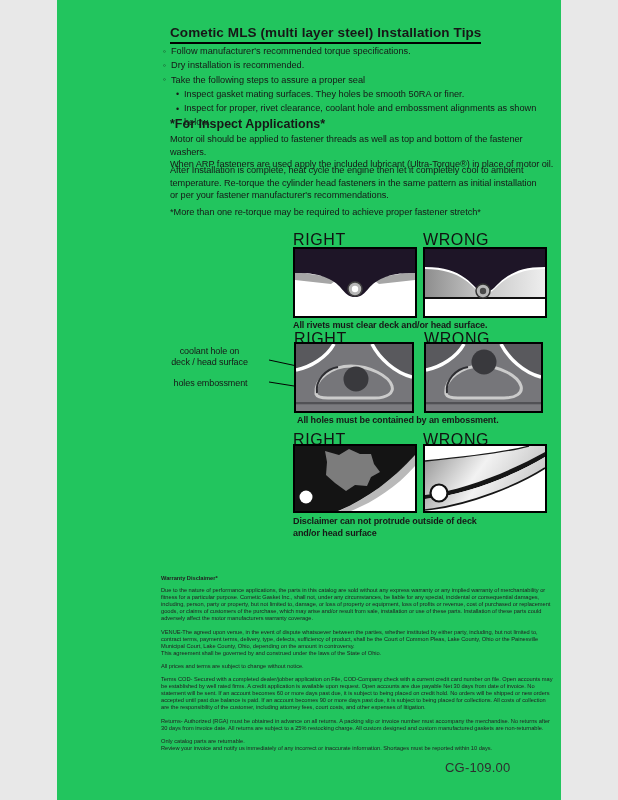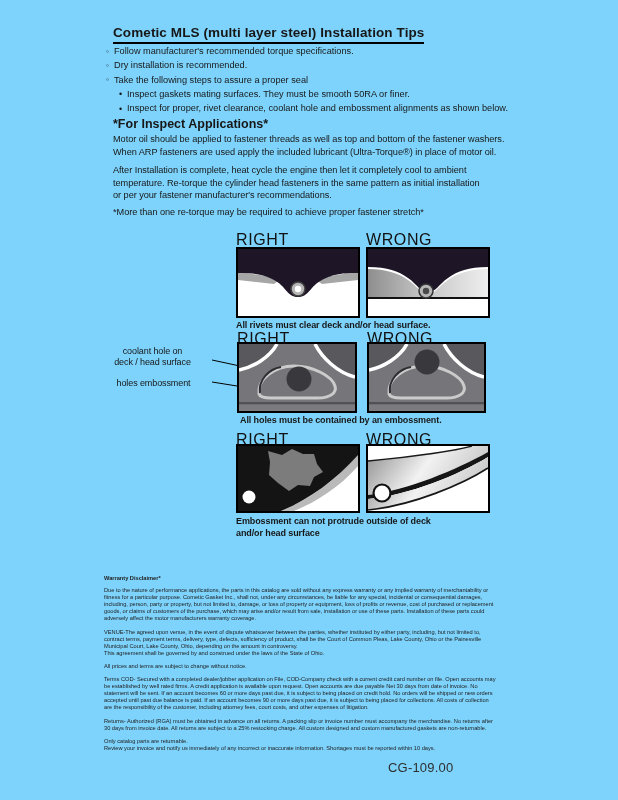--- a/index.html
+++ b/index.html
@@ -4,7 +4,7 @@
 <style>
   html,body{margin:0;padding:0;background:#e8e8e8;}
   .page{
-    position:relative;width:618px;height:800px;background:#7dd3fc;overflow:hidden;
+    position:relative;width:504px;height:800px;background:#22c55e;overflow:hidden;
     font-family:"Liberation Sans","DejaVu Sans",sans-serif;color:#171717;
     margin:0 auto;
   }

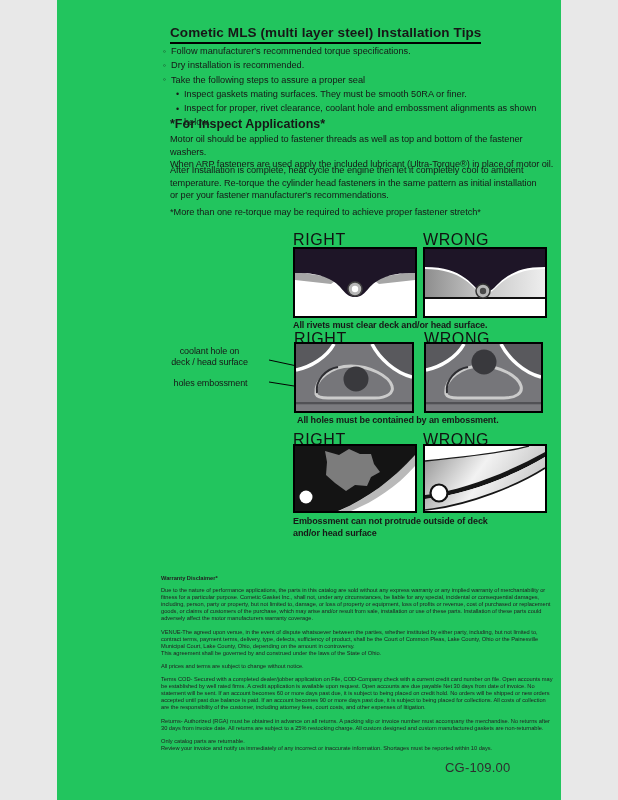--- a/index.html
+++ b/index.html
@@ -58,7 +58,7 @@
     </div>
     <div class="brow sub">
       <span class="bchar">•</span>
-      <span>Inspect gaskets mating surfaces.  They must be smooth 50RA or finer.</span>
+      <span>Inspect gasket mating surfaces.  They holes be smooth 50RA or finer.</span>
     </div>
     <div class="brow sub">
       <span class="bchar">•</span>

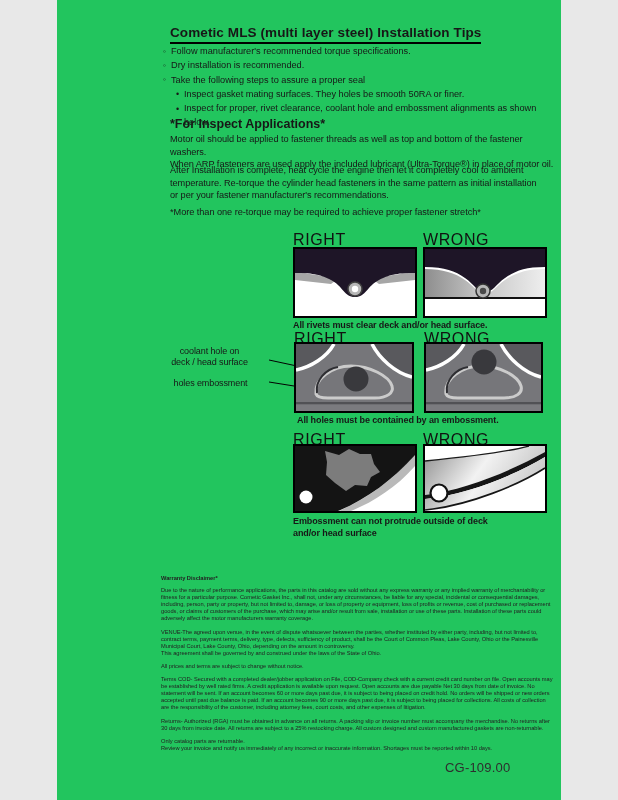--- a/index.html
+++ b/index.html
@@ -185,7 +185,7 @@
     </svg>
   </div>
 
-  <div class="abs caption pre" style="left:236px;top:515px;">Embossment can not protrude outside of deck
+  <div class="abs caption pre" style="left:236px;top:515px;">Disclaimer can not protrude outside of deck
 and/or head surface</div>
 
   <div class="abs legal">

